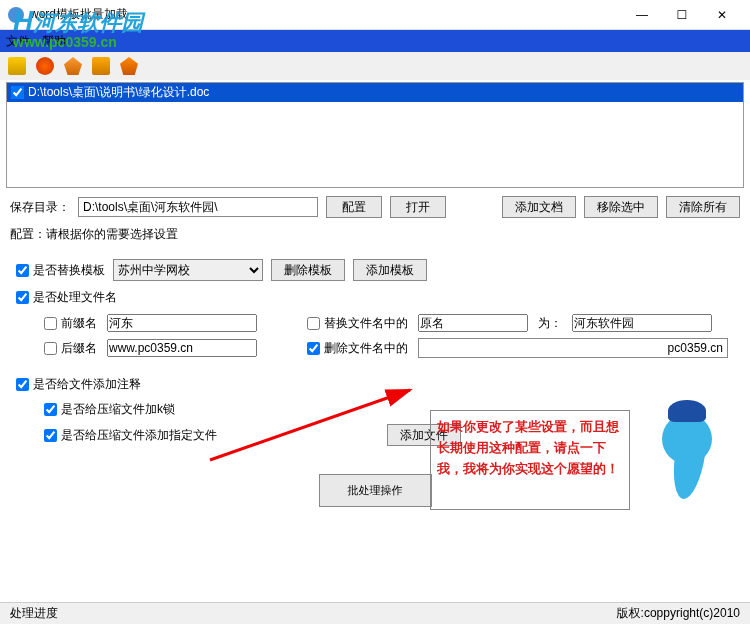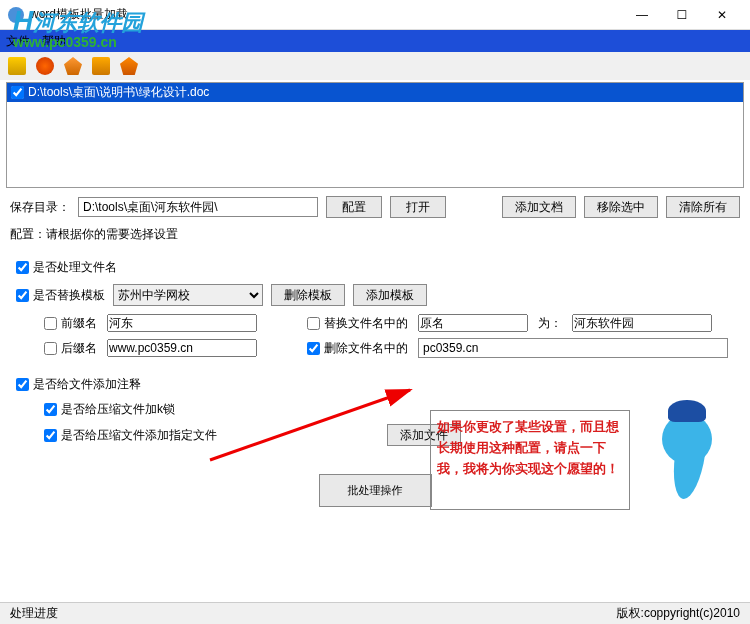--- a/index.html
+++ b/index.html
@@ -100,18 +100,18 @@
   <div class="crow">
     <label class="chk">
         <input type="checkbox" checked="" style="">
-        <span>是否处理文件名</span>
+        <span>是否替换模板</span>
       </label>
+    <select><option>苏州中学网校</option></select>
+    <button class="btn">删除模板</button>
+    <button class="btn">添加模板</button>
   </div>
 
   <div class="crow">
     <label class="chk">
         <input type="checkbox" checked="" style="">
-        <span>是否替换模板</span>
+        <span>是否处理文件名</span>
       </label>
-    <select><option>苏州中学网校</option></select>
-    <button class="btn">删除模板</button>
-    <button class="btn">添加模板</button>
   </div>
 
   <div class="nested">

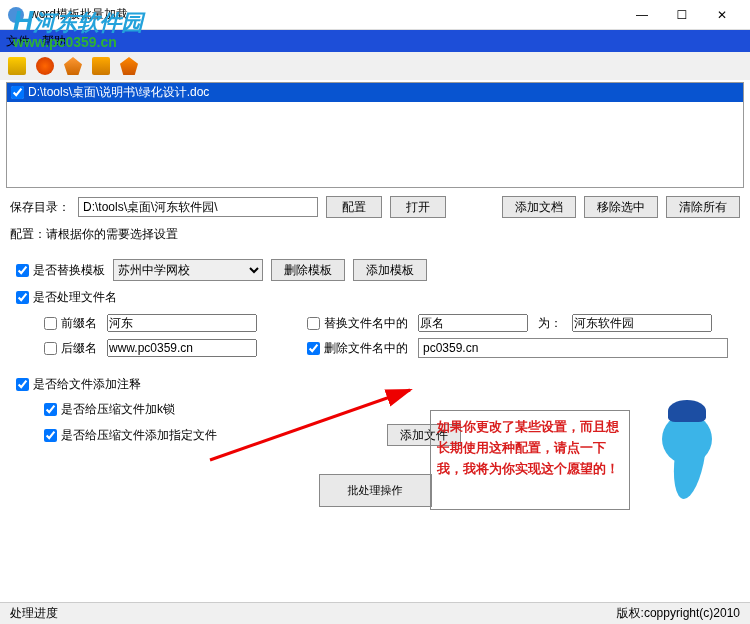--- a/index.html
+++ b/index.html
@@ -33,7 +33,7 @@
     .crow { display: flex; align-items: center; gap: 8px; margin: 8px 0; }
     .crow select { border: 1px solid #888; height: 22px; width: 150px; }
     .nested { margin-left: 28px; }
-    .wide-input { width: 310px; border: 1px solid #888; padding: 1px 4px; height: 20px; }
+    .wide-input { width: 310px; border: 1px solid #888; padding: 1px 4px; height: 20px; text-align: right; }
     .msg-box { border: 1px solid #888; width: 200px; height: 100px; padding: 6px; color: #d91e1e; font-size: 13px; line-height: 1.6; font-weight: bold; }
     .genie { position: absolute; right: 18px; top: 400px; width: 90px; height: 110px; }
     .genie-body { width: 50px; height: 50px; background: #3bb4e8; border-radius: 50%; margin: 0 auto; position: relative; }

